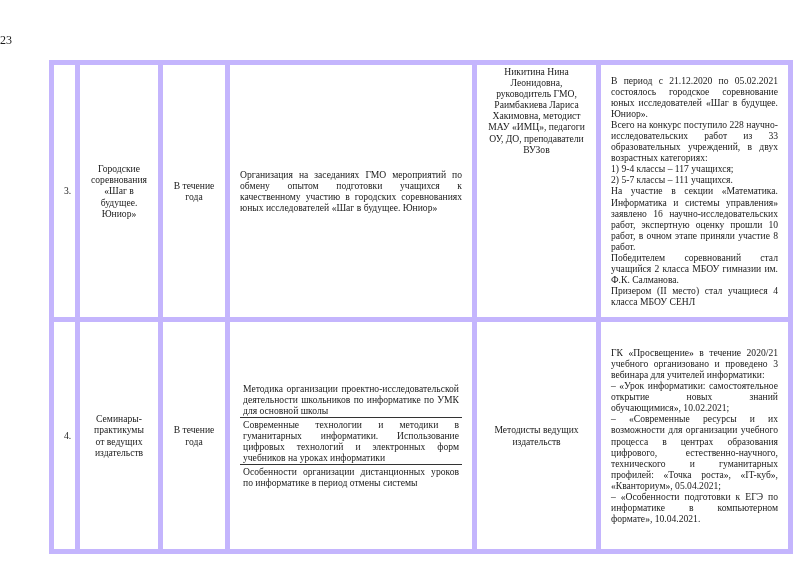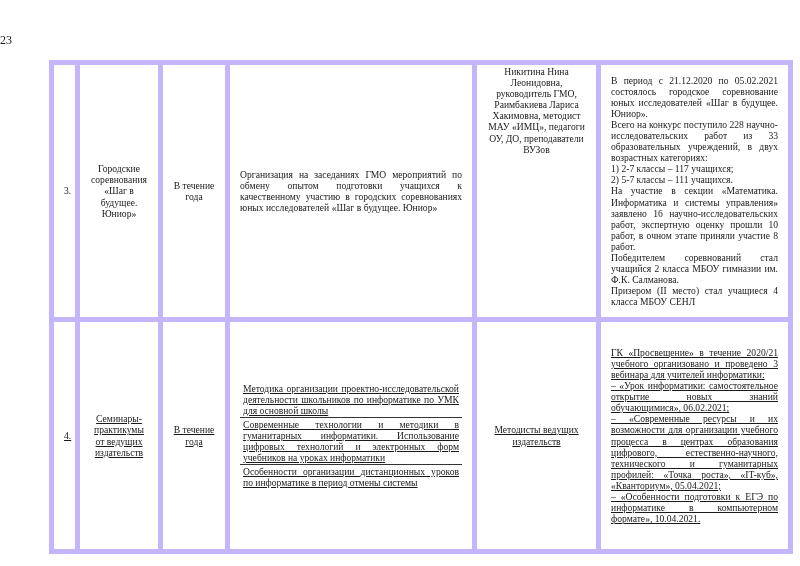--- a/index.html
+++ b/index.html
@@ -43,7 +43,7 @@
     <td class="res">
       <p>В период с 21.12.2020 по 05.02.2021 состоялось городское соревнование юных исследователей «Шаг в будущее. Юниор».</p>
       <p>Всего на конкурс поступило 228 научно-исследовательских работ из 33 образовательных учреждений, в двух возрастных категориях:</p>
-      <p>1) 2-7 классы – 117 учащихся;</p>
+      <p>1) 9-4 классы – 117 учащихся;</p>
       <p>2) 5-7 классы – 111 учащихся.</p>
       <p>На участие в секции «Математика. Информатика и системы управления» заявлено 16 научно-исследовательских работ, экспертную оценку прошли 10 работ, в очном этапе приняли участие 8 работ.</p>
       <p>Победителем соревнований стал учащийся 2 класса МБОУ гимназии им. Ф.К. Салманова.</p>

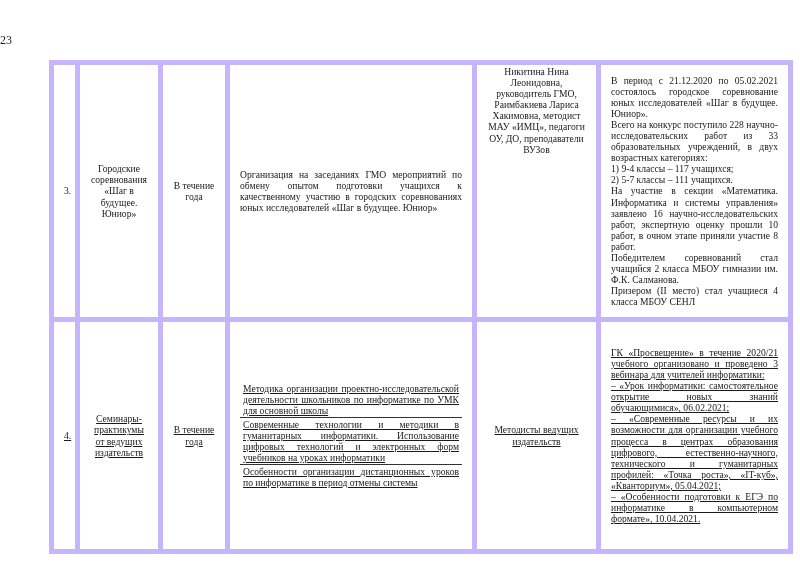--- a/index.html
+++ b/index.html
@@ -12,7 +12,7 @@
   td.c { text-align:center; }
   td.j { text-align:justify; }
   .r3 td { height:250px; }
-  .r4 td { height:225px;text-decoration:underline; }
+  .r4 td { height:225px; }
   td.stack { padding:0; vertical-align:top; }
   .sub { border-bottom:1px solid #333; padding:1px 3px; text-align:justify; }
   .sub:last-child { border-bottom:none; }

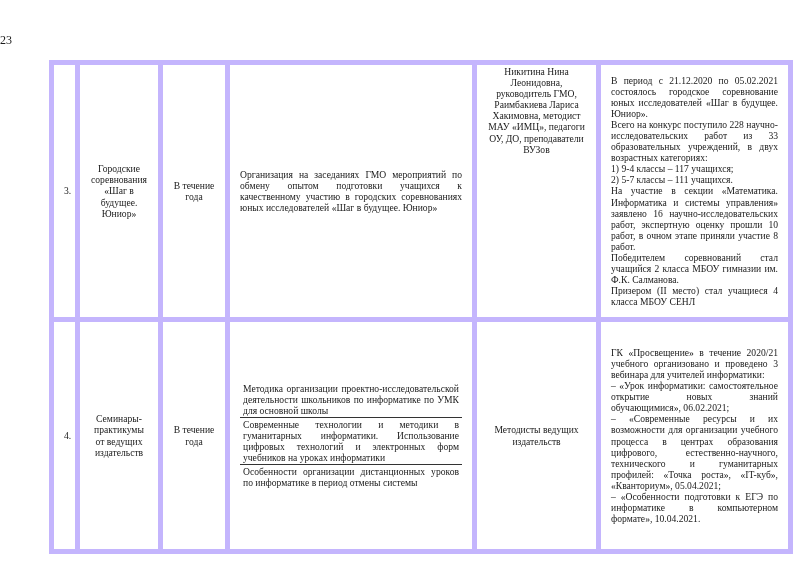--- a/index.html
+++ b/index.html
@@ -62,7 +62,7 @@
     <td class="c">Методисты ведущих издательств</td>
     <td class="res">
       <p>ГК «Просвещение» в течение 2020/21 учебного организовано и проведено 3 вебинара для учителей информатики:</p>
-      <p>– «Урок информатики: самостоятельное открытие новых знаний обучающимися», 06.02.2021;</p>
+      <p>– «Урок информатики: самостоятельное открытие новых знаний обучающимися», 10.02.2021;</p>
       <p>– «Современные ресурсы и их возможности для организации учебного процесса в центрах образования цифрового, естественно-научного, технического и гуманитарных профилей: «Точка роста», «IT-куб», «Кванториум», 05.04.2021;</p>
       <p>– «Особенности подготовки к ЕГЭ по информатике в компьютерном формате», 10.04.2021.</p>
     </td>

